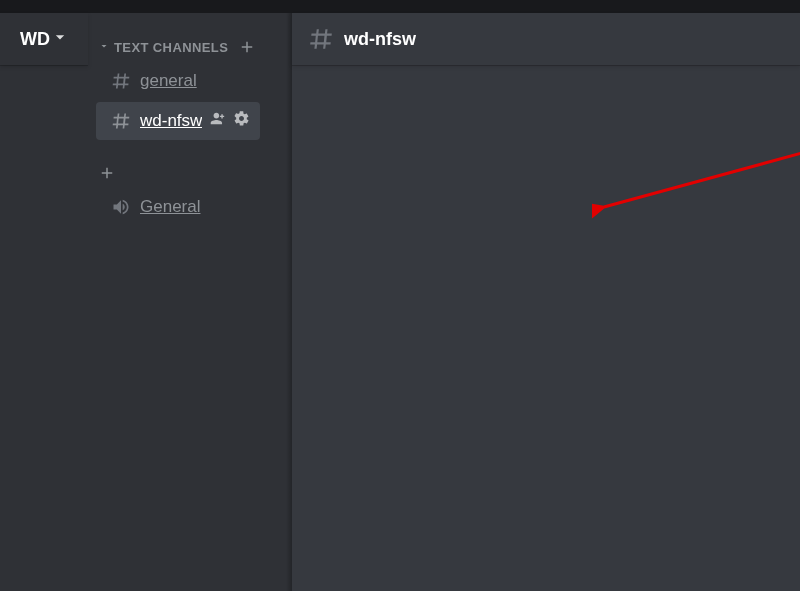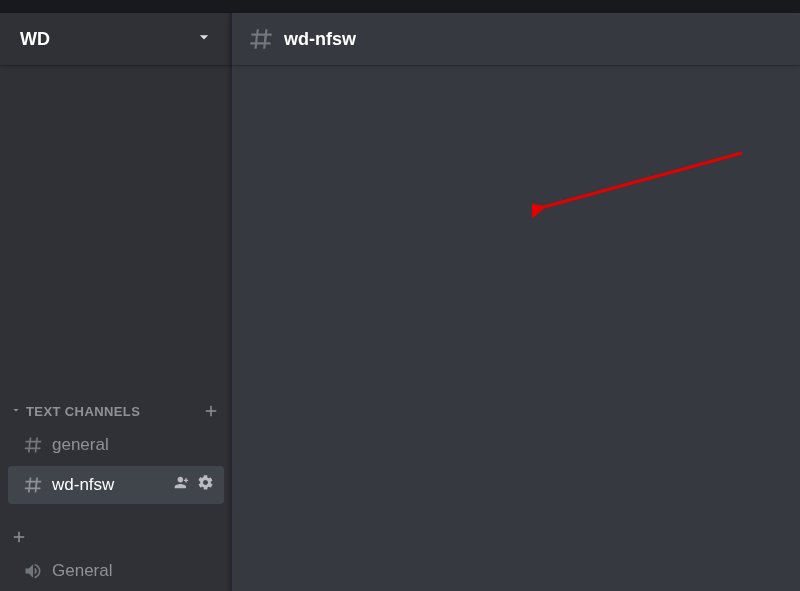--- a/index.html
+++ b/index.html
@@ -10,7 +10,7 @@
     .body { flex:1; display:flex; }
     
     
-    .sidebar { width:232px; background:#2f3136; display:flex; flex-direction:column; color:#8e9297; position:relative;justify-content:space-between; }
+    .sidebar { width:292px; background:#2f3136; display:flex; color:#8e9297; position:relative; }
     .sidebar::after{
       content:""; position:absolute; right:0; top:0; bottom:0; width:6px;
       background:linear-gradient(to right, rgba(0,0,0,0) 0%, rgba(0,0,0,.25) 100%);

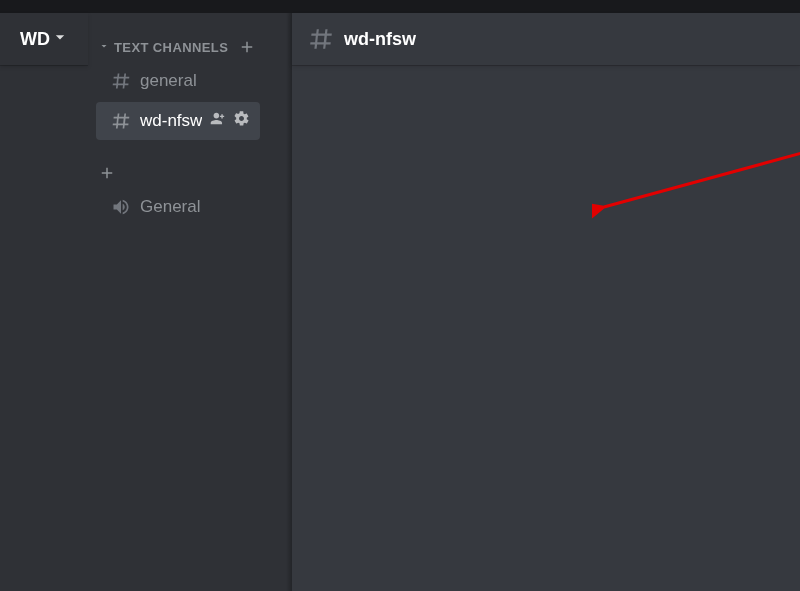--- a/index.html
+++ b/index.html
@@ -33,7 +33,7 @@
     .plus-btn svg { width:18px; height:18px; }
     
     .channel { display:flex; align-items:center; height:38px; padding:0 10px 0 14px; margin:1px 8px;
-      border-radius:4px; cursor:pointer; color:#8e9297; font-size:17px; gap:8px; }
+      border-radius:4px; cursor:pointer; color:#8e9297; font-size:17px; gap:8px;text-decoration:underline; }
     .channel .hash, .channel .spk { width:22px; display:flex; justify-content:center; color:#72767d; }
     .channel .hash svg, .channel .spk svg { width:20px; height:20px; }
     .channel .name { flex:1; white-space:nowrap; overflow:hidden; text-overflow:ellipsis; }

